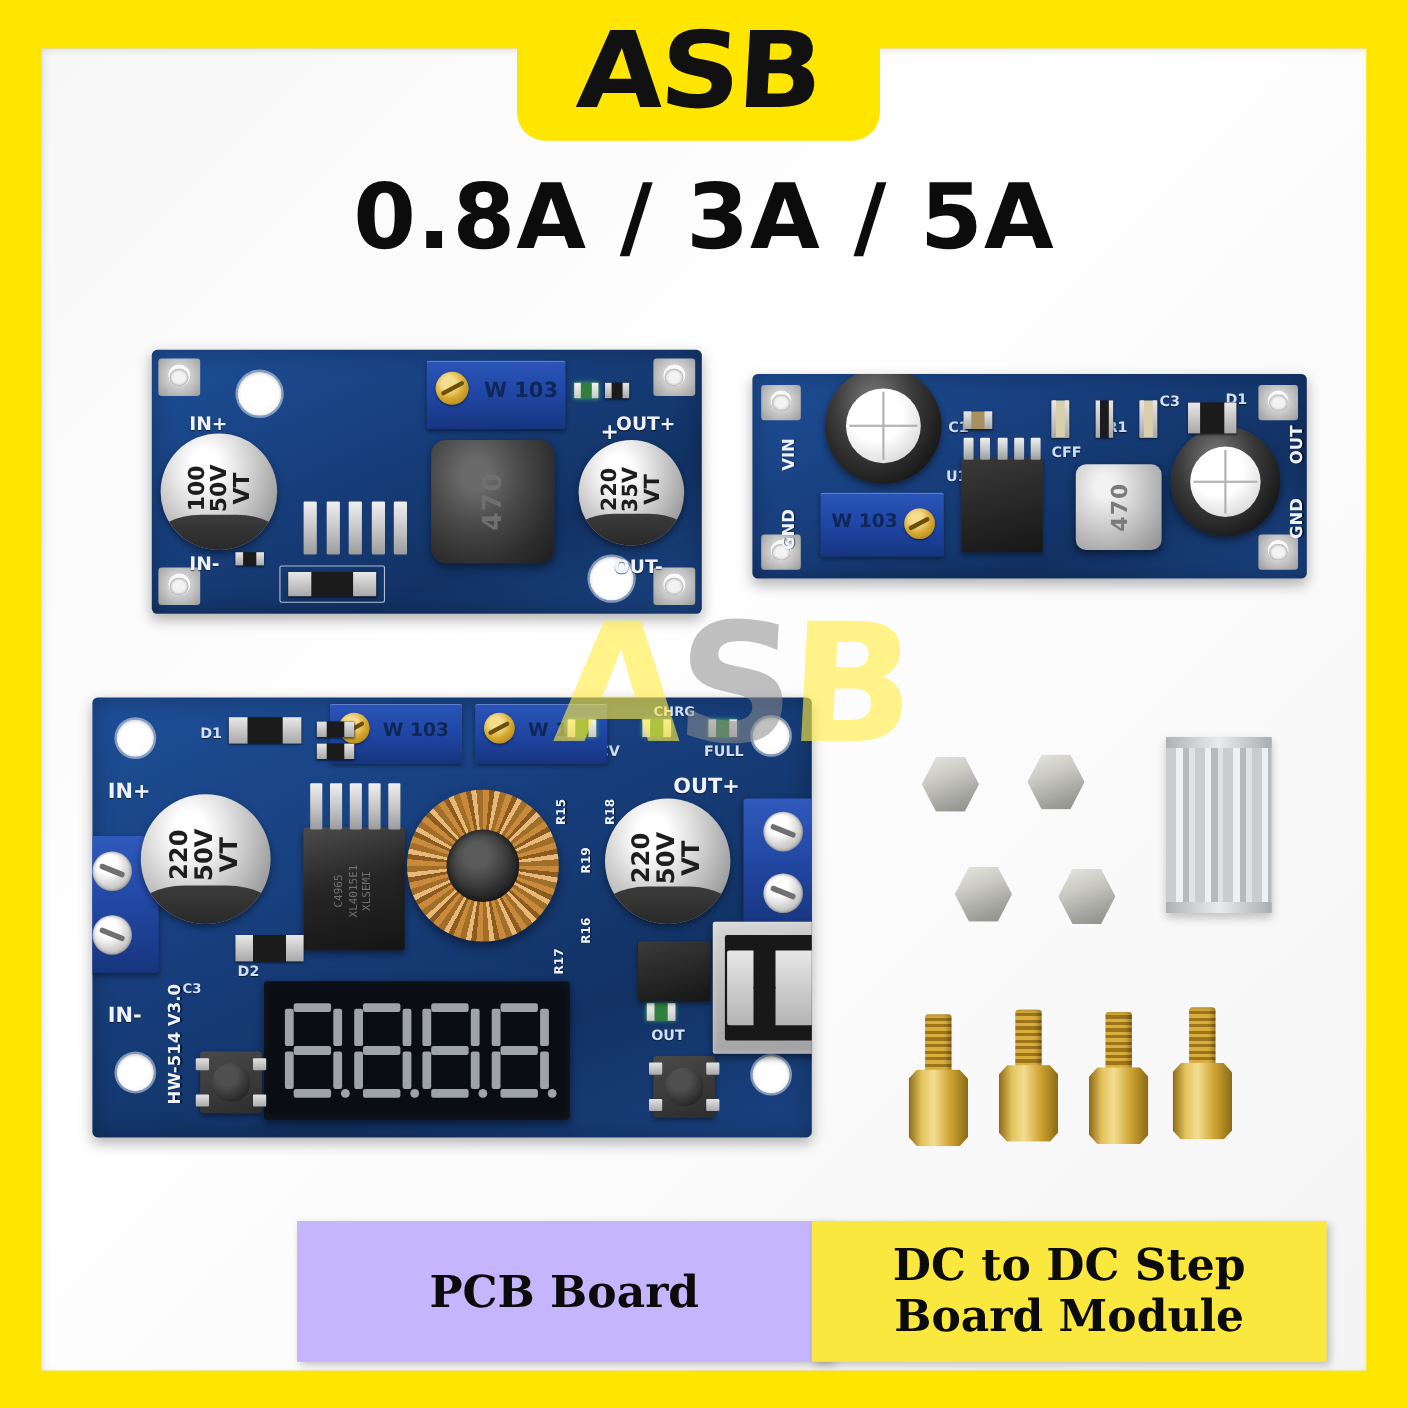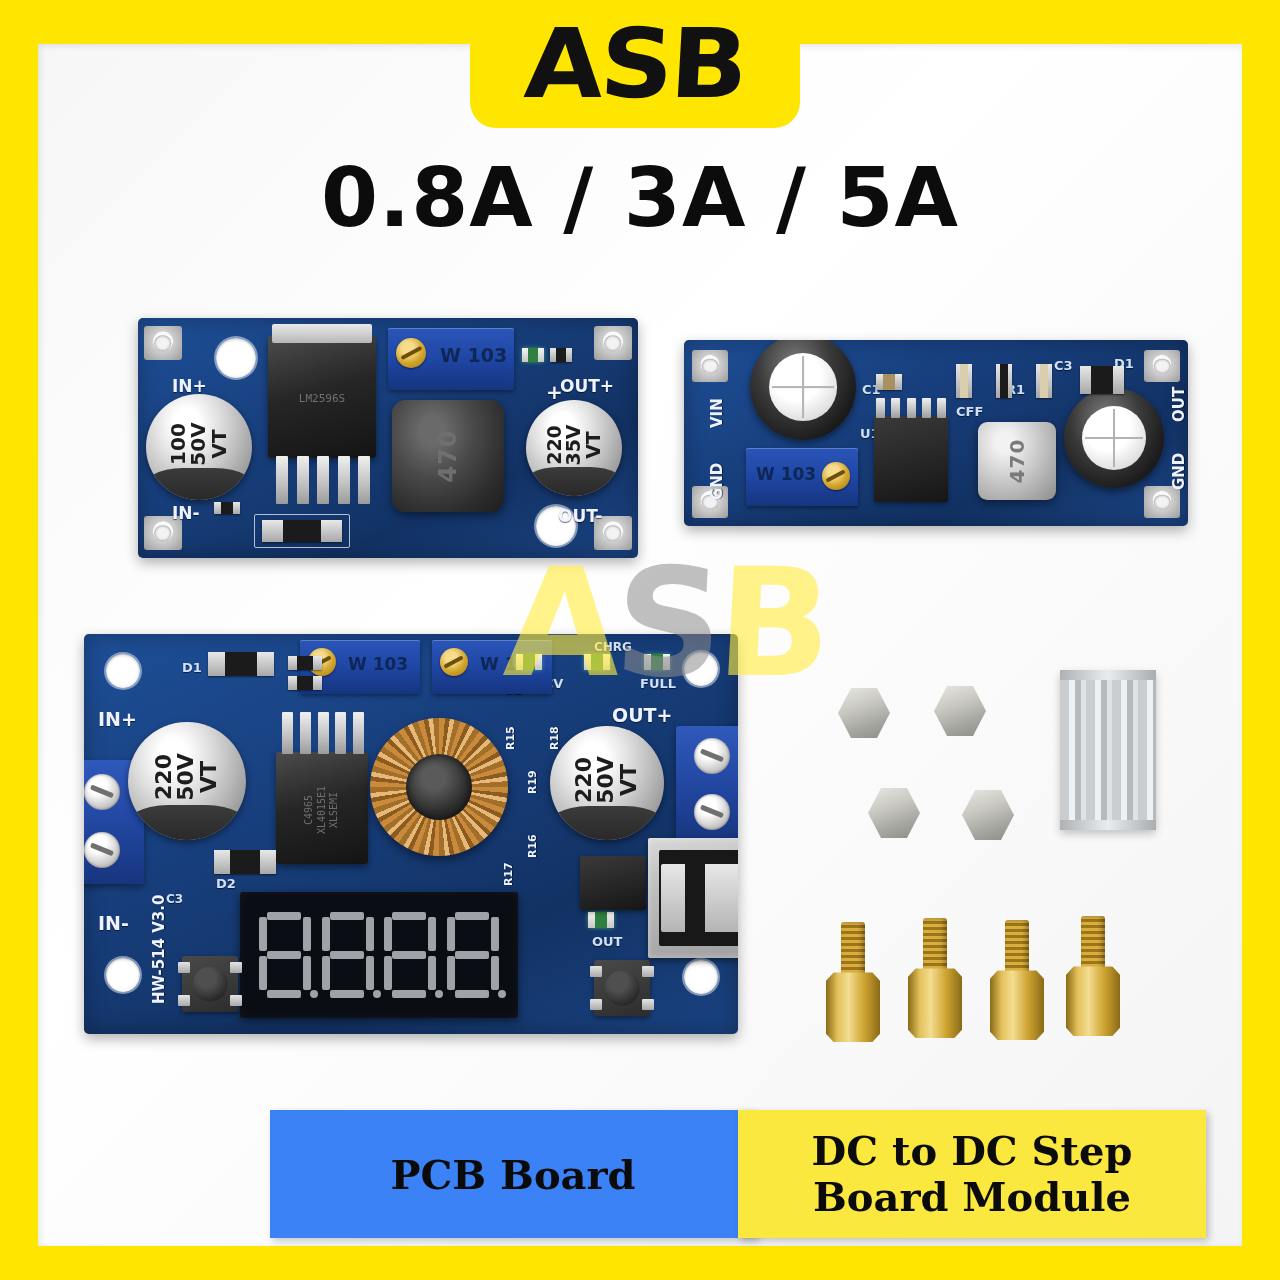--- a/index.html
+++ b/index.html
@@ -359,10 +359,6 @@
     </div>
   </div>
 
-  <div class="ic-to263" style="left:130px; top:18px; width:108px; height:122px;">
-    <div class="tab"></div>
-    <div class="mark" style="font-size:11px;">LM2596S</div>
-  </div>
   <div class="legs" style="left:138px; top:138px; width:94px; height:48px;">
     <i style="width:12px;height:48px;"></i>
       <i style="width:12px;height:48px;"></i>

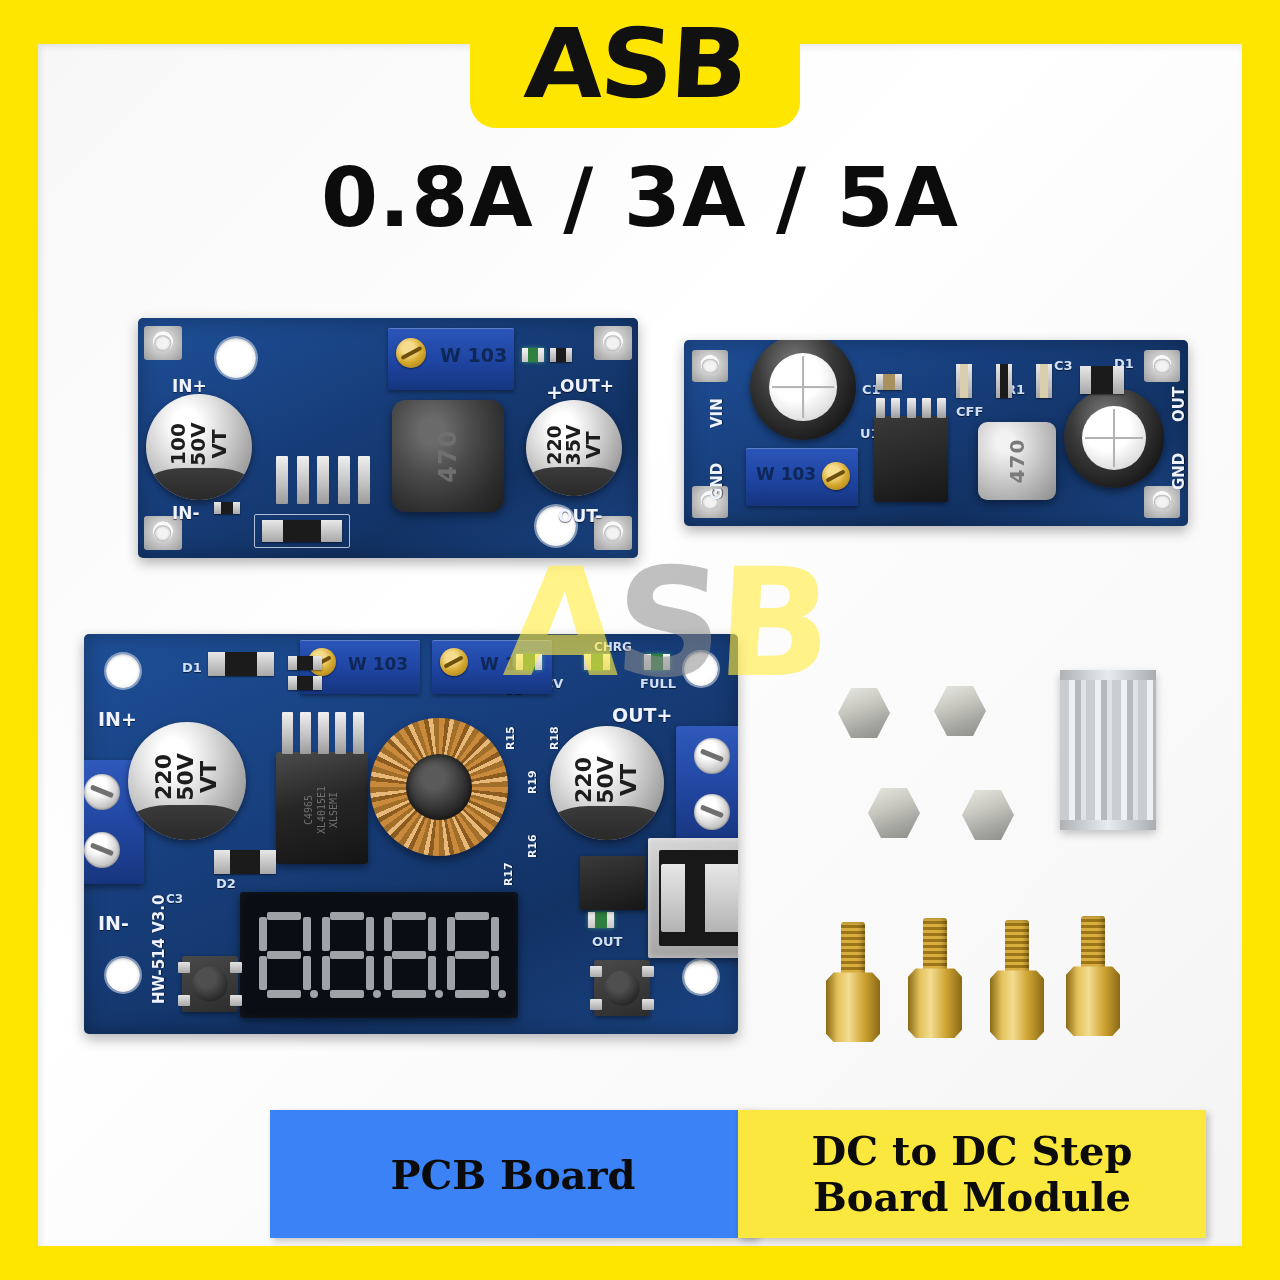--- a/index.html
+++ b/index.html
@@ -312,7 +312,7 @@
     box-shadow: 3px 3px 7px rgba(0,0,0,.22);
   }
   #caption-left  { left: 270px; bottom: 42px; width: 486px; height: 128px;
-                   background: #3b82f6; font-size: 40px; }
+                   background: #c4b5fd; font-size: 40px; }
   #caption-right { left: 738px; bottom: 42px; width: 468px; height: 128px;
                    background: #fbe83f; font-size: 40px; line-height: 1.15; }
 </style>

